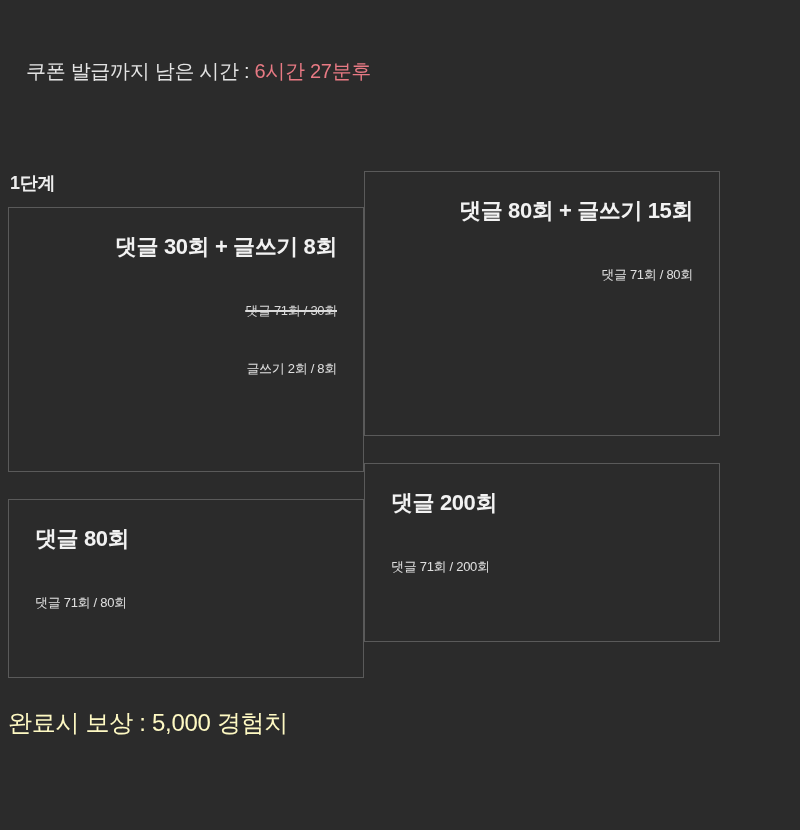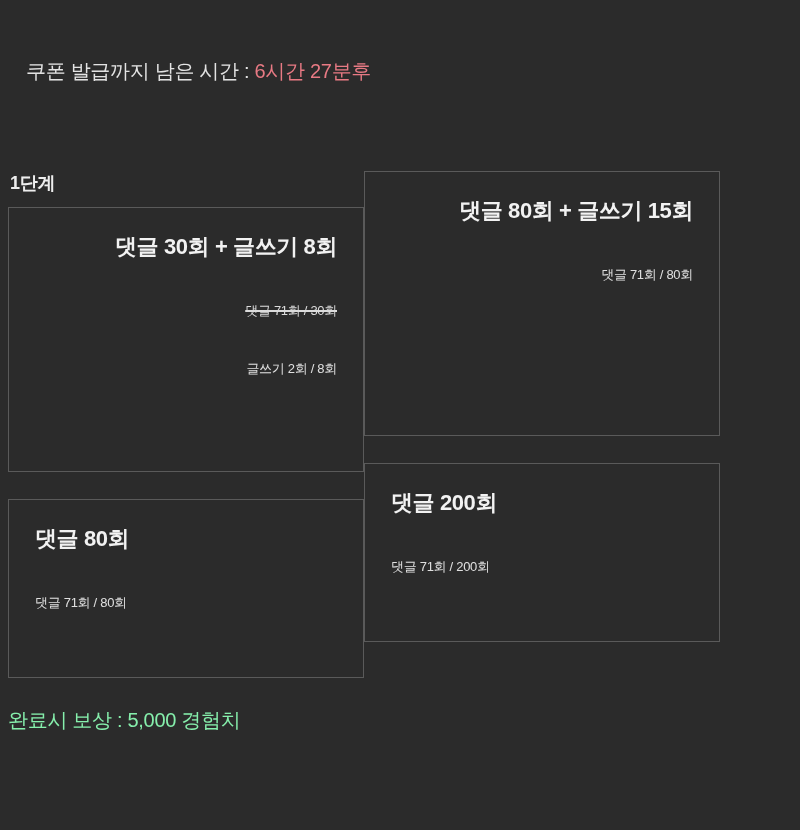--- a/index.html
+++ b/index.html
@@ -88,8 +88,8 @@
     color: #dcdcdc;
   }
   .reward {
-    font-size: 20px;
-    color: #86efac;
+    font-size: 24px;
+    color: #fef9c3;
     letter-spacing: -0.3px;
     margin-top: 2px;
   }

